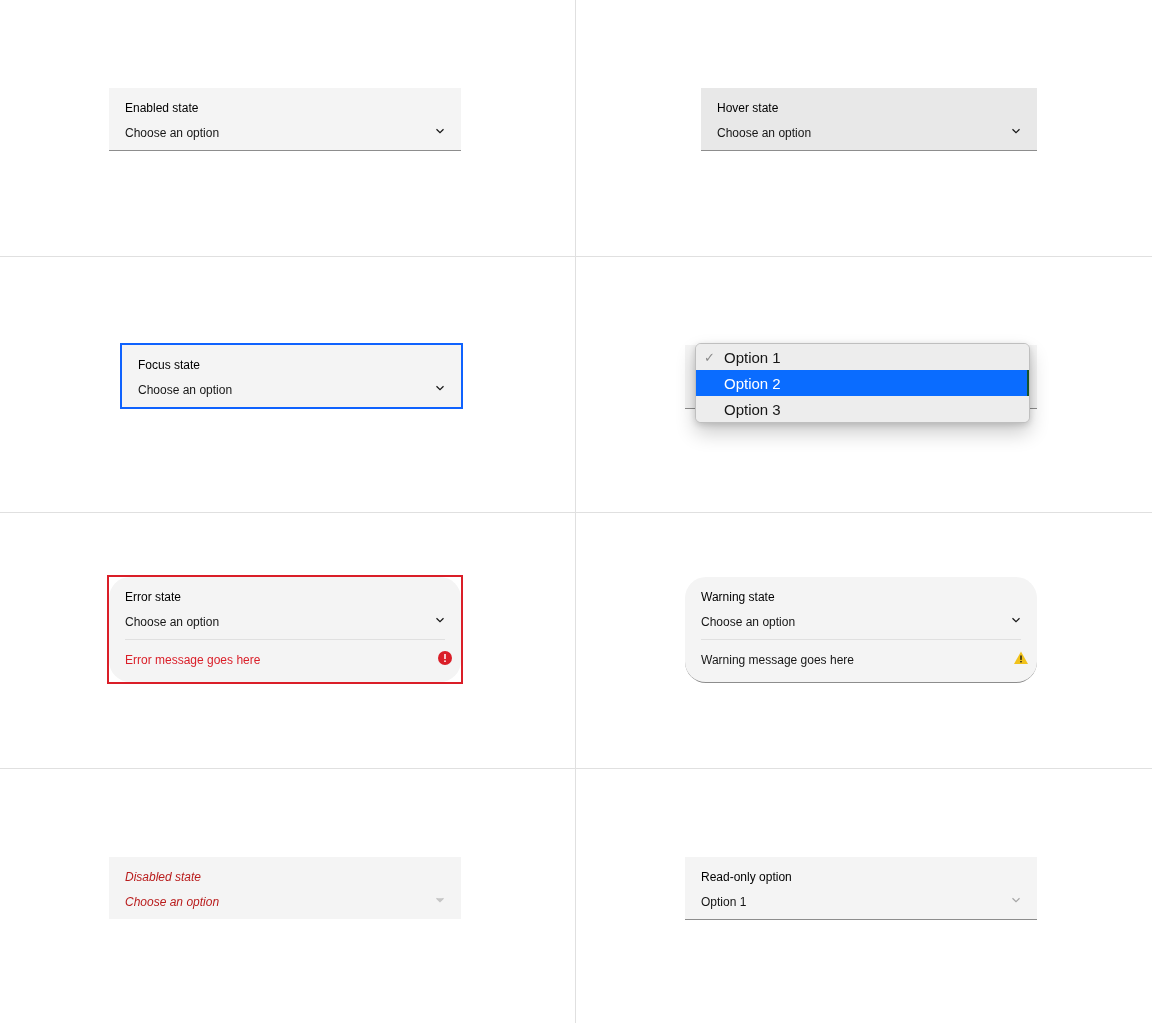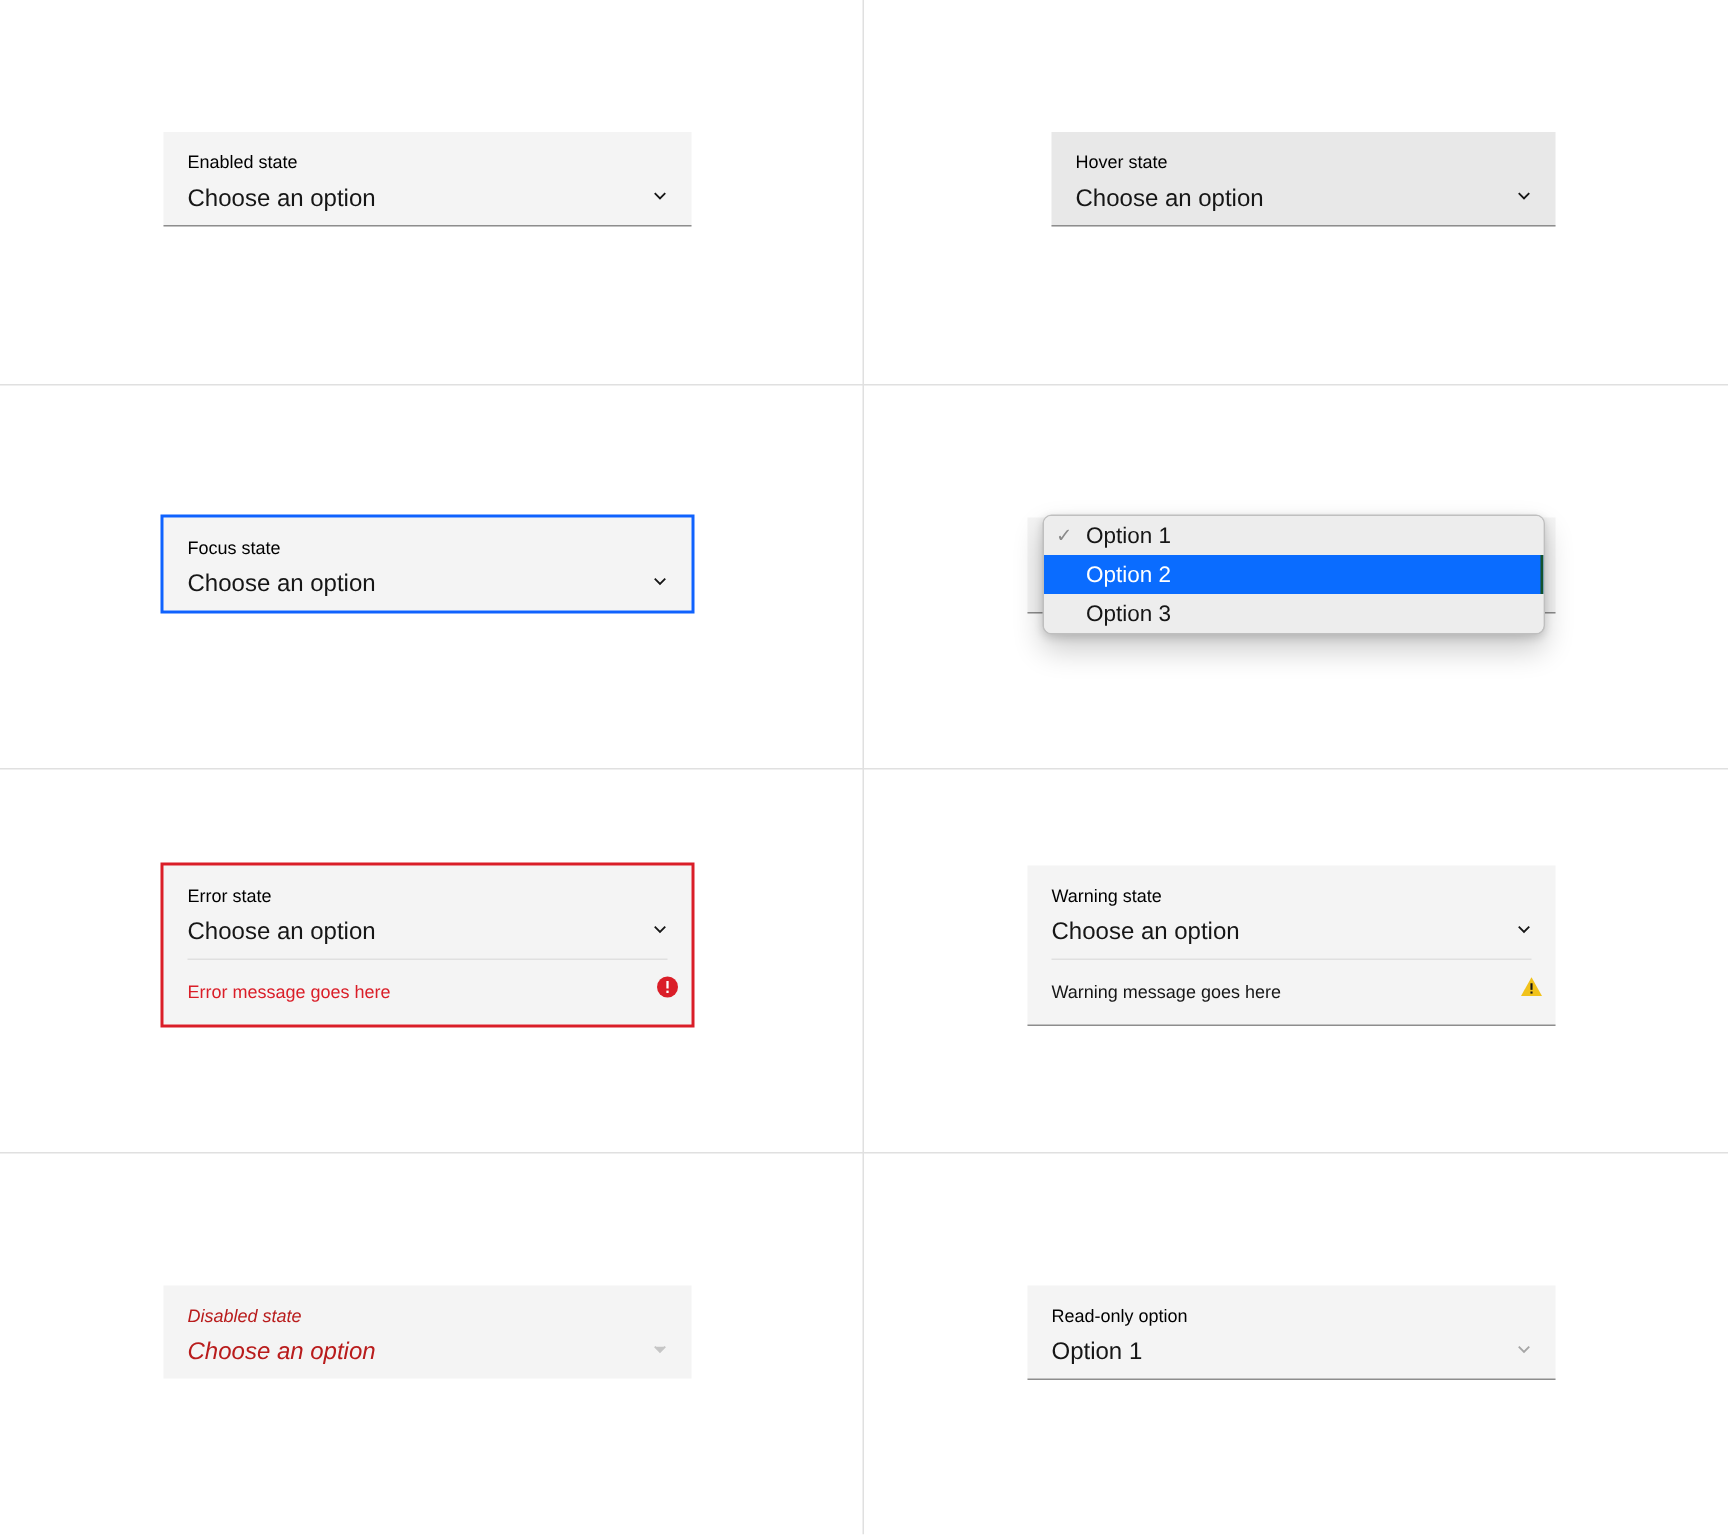--- a/index.html
+++ b/index.html
@@ -16,7 +16,7 @@
     .select { background: #f4f4f4; border: none; border-bottom: 1px solid #8d8d8d; }
     .label { display:block; font-size: 12px; line-height:16px; color: #000000; padding: 12px 16px 0; }
     .field { position: relative; height: 34px; padding: 0 44px 0 16px; display:flex; align-items:center; }
-    .value { font-size: 16px; color:#161616; }
+    .value { font-size: 12px; color:#161616; }
     .chevron { position:absolute; right:14px; top:50%; transform: translateY(-50%); }
 
     

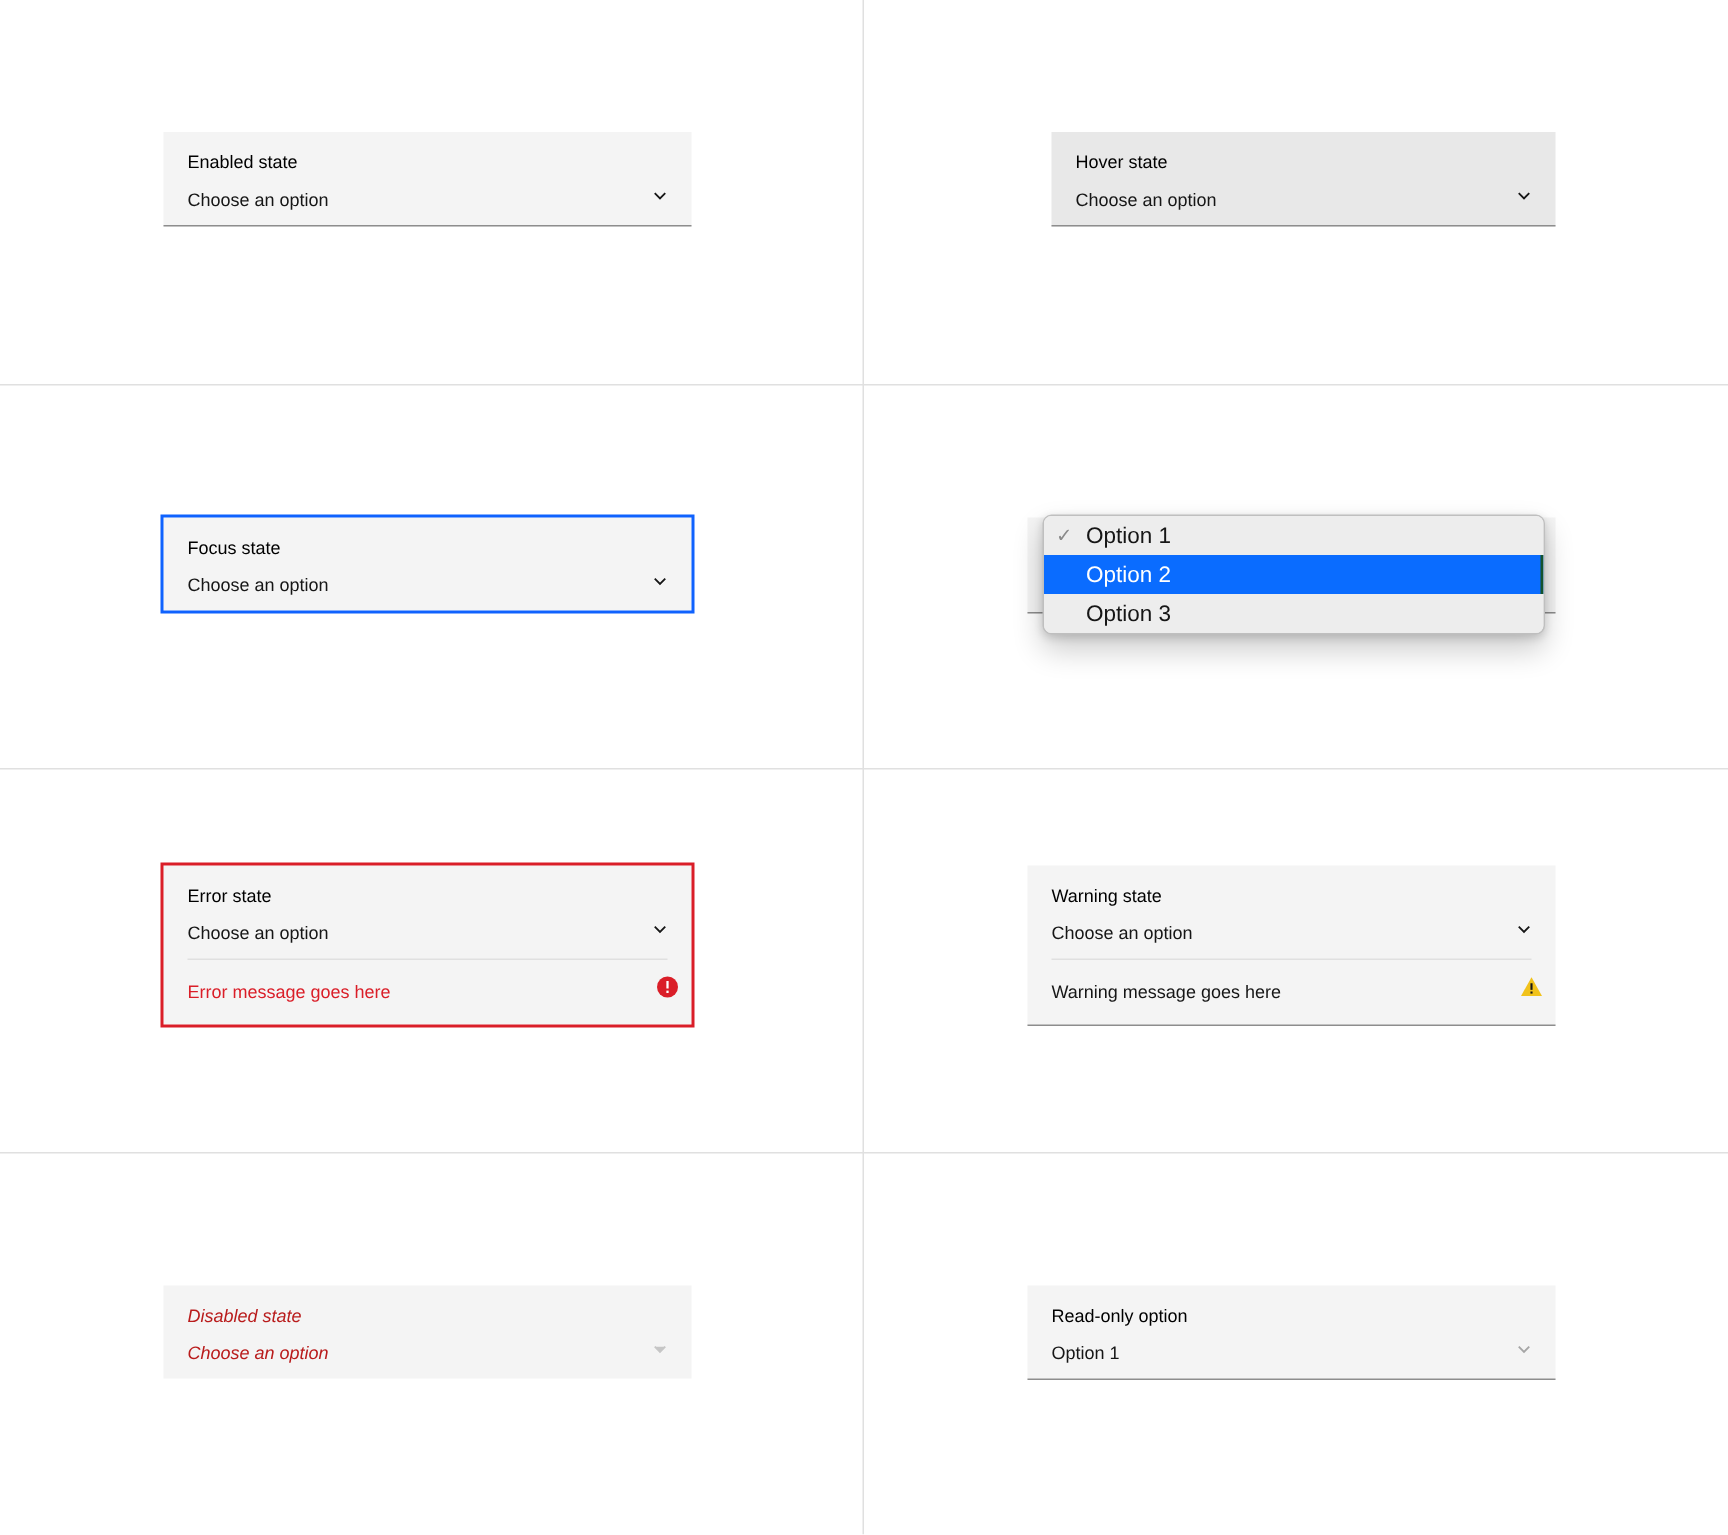--- a/index.html
+++ b/index.html
@@ -100,7 +100,7 @@
 
   <div class="cell col-left bt focus">
     <div class="wrap pos" style="top:88px;">
-      <div class="select" style="position:relative;">
+      <div class="select" style="position:relative;margin-left:13px;">
         <span class="label">Focus state</span>
         <div class="field">
           <span class="value">Choose an option</span>

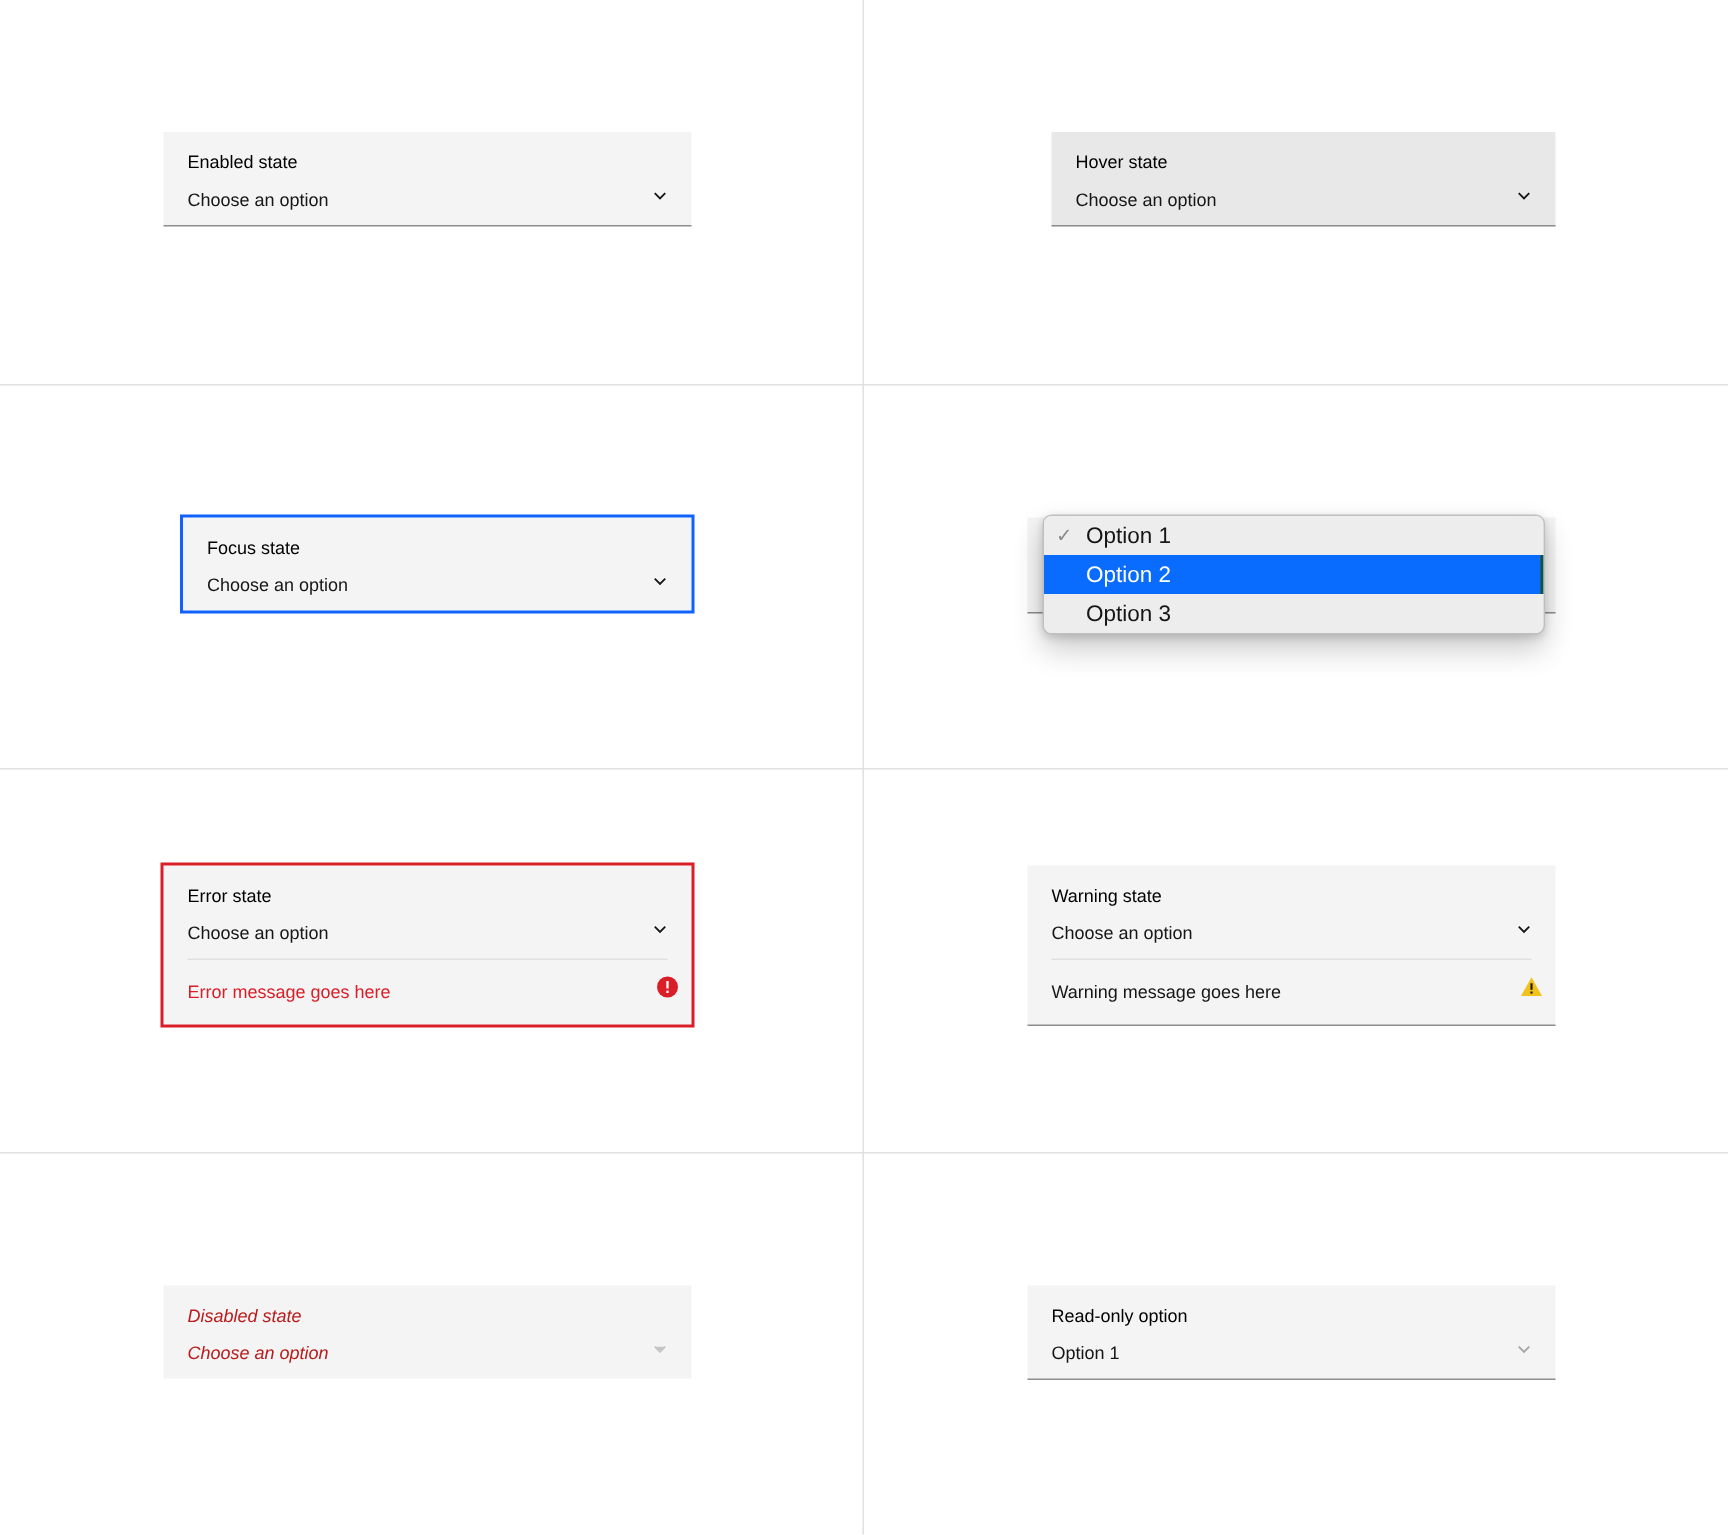--- a/index.html
+++ b/index.html
@@ -27,7 +27,7 @@
     .focus .select { border-bottom: none; }
 
     
-    .tall .select { padding-bottom: 0; }
+    .tall .select { padding-bottom: 0; border-radius: 21px; }
     .divider { height:1px; background:#e0e0e0; margin: 0 16px; }
     .msg-row { display:flex; align-items:center; justify-content:space-between; padding: 10px 8px 12px 16px; }
     .msg { font-size: 12px; }

